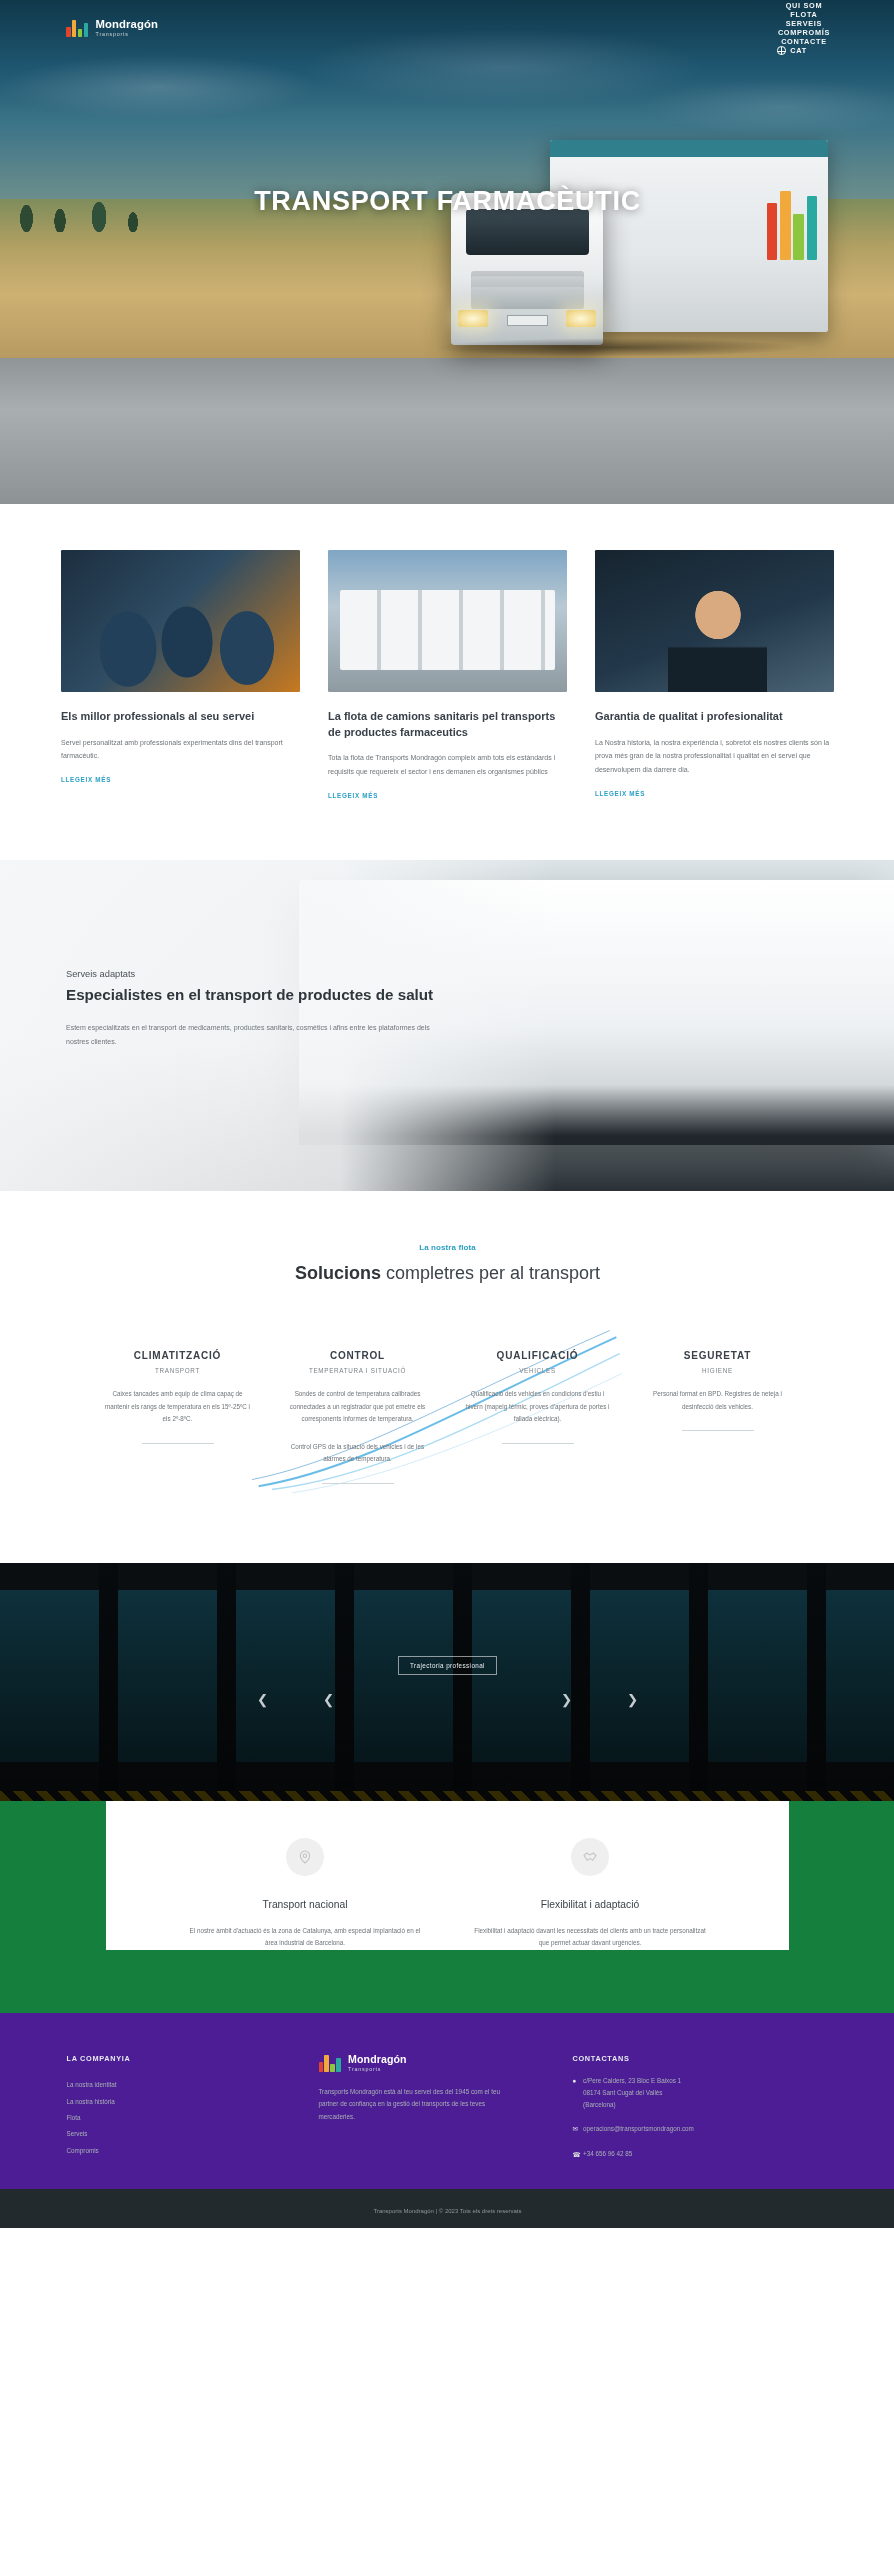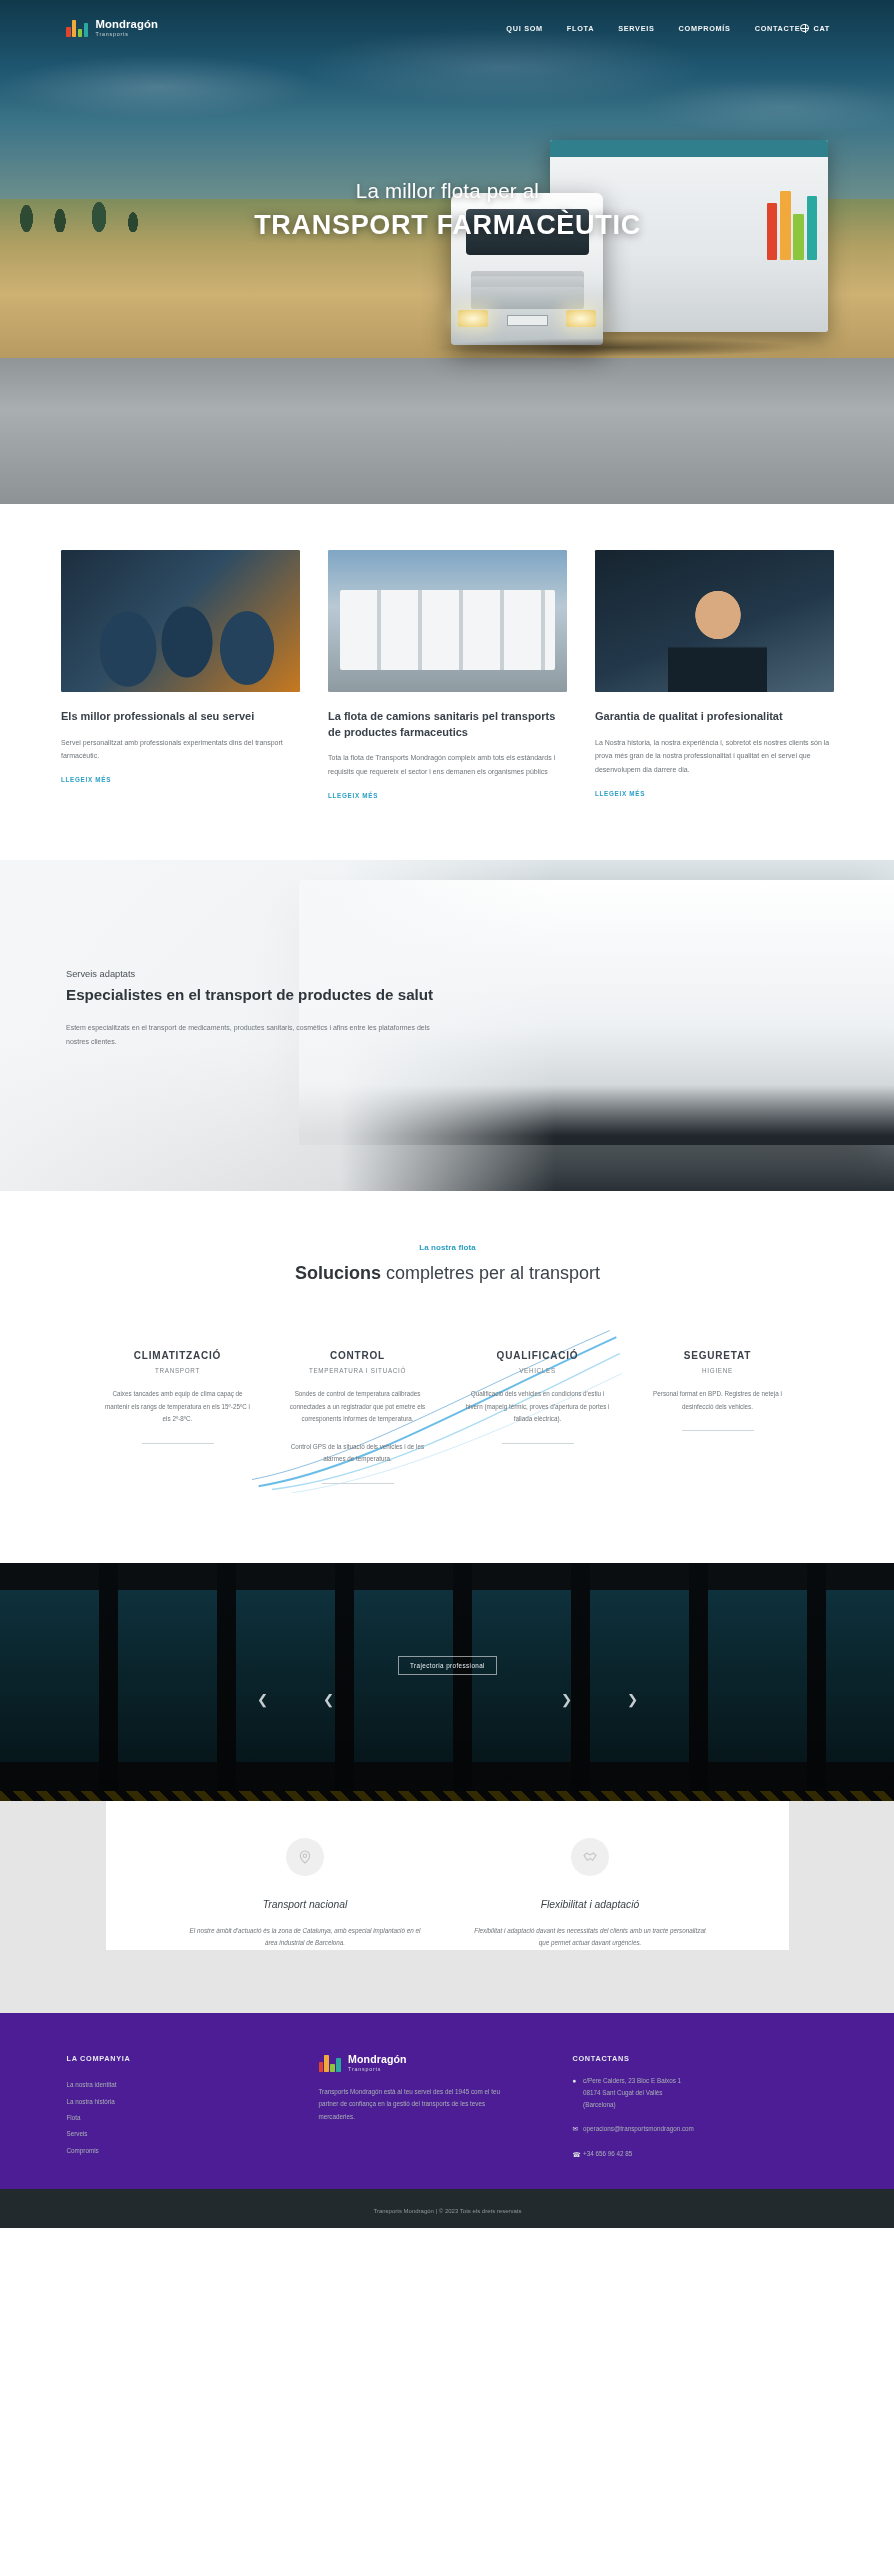--- a/index.html
+++ b/index.html
@@ -100,7 +100,7 @@
   .logo-title { color:#fff; font-size: 11.3px; font-weight: 700; letter-spacing:0.1px; }
   .logo-sub { color:#cfd6d9; font-size: 5.3px; letter-spacing: 0.8px; margin-top:2px;}
 
-  .nav { margin-left:auto; margin-right: 65px; display:flex; align-items:center; }
+  .nav { margin-left:auto; margin-right: 65px; display:flex; align-items:center;flex-direction:column; }
   .nav a {
     color:#ffffff; font-size: 7.3px; letter-spacing: 0.7px; text-decoration:none;
     margin-left: 24px; font-weight:600; opacity:.95;

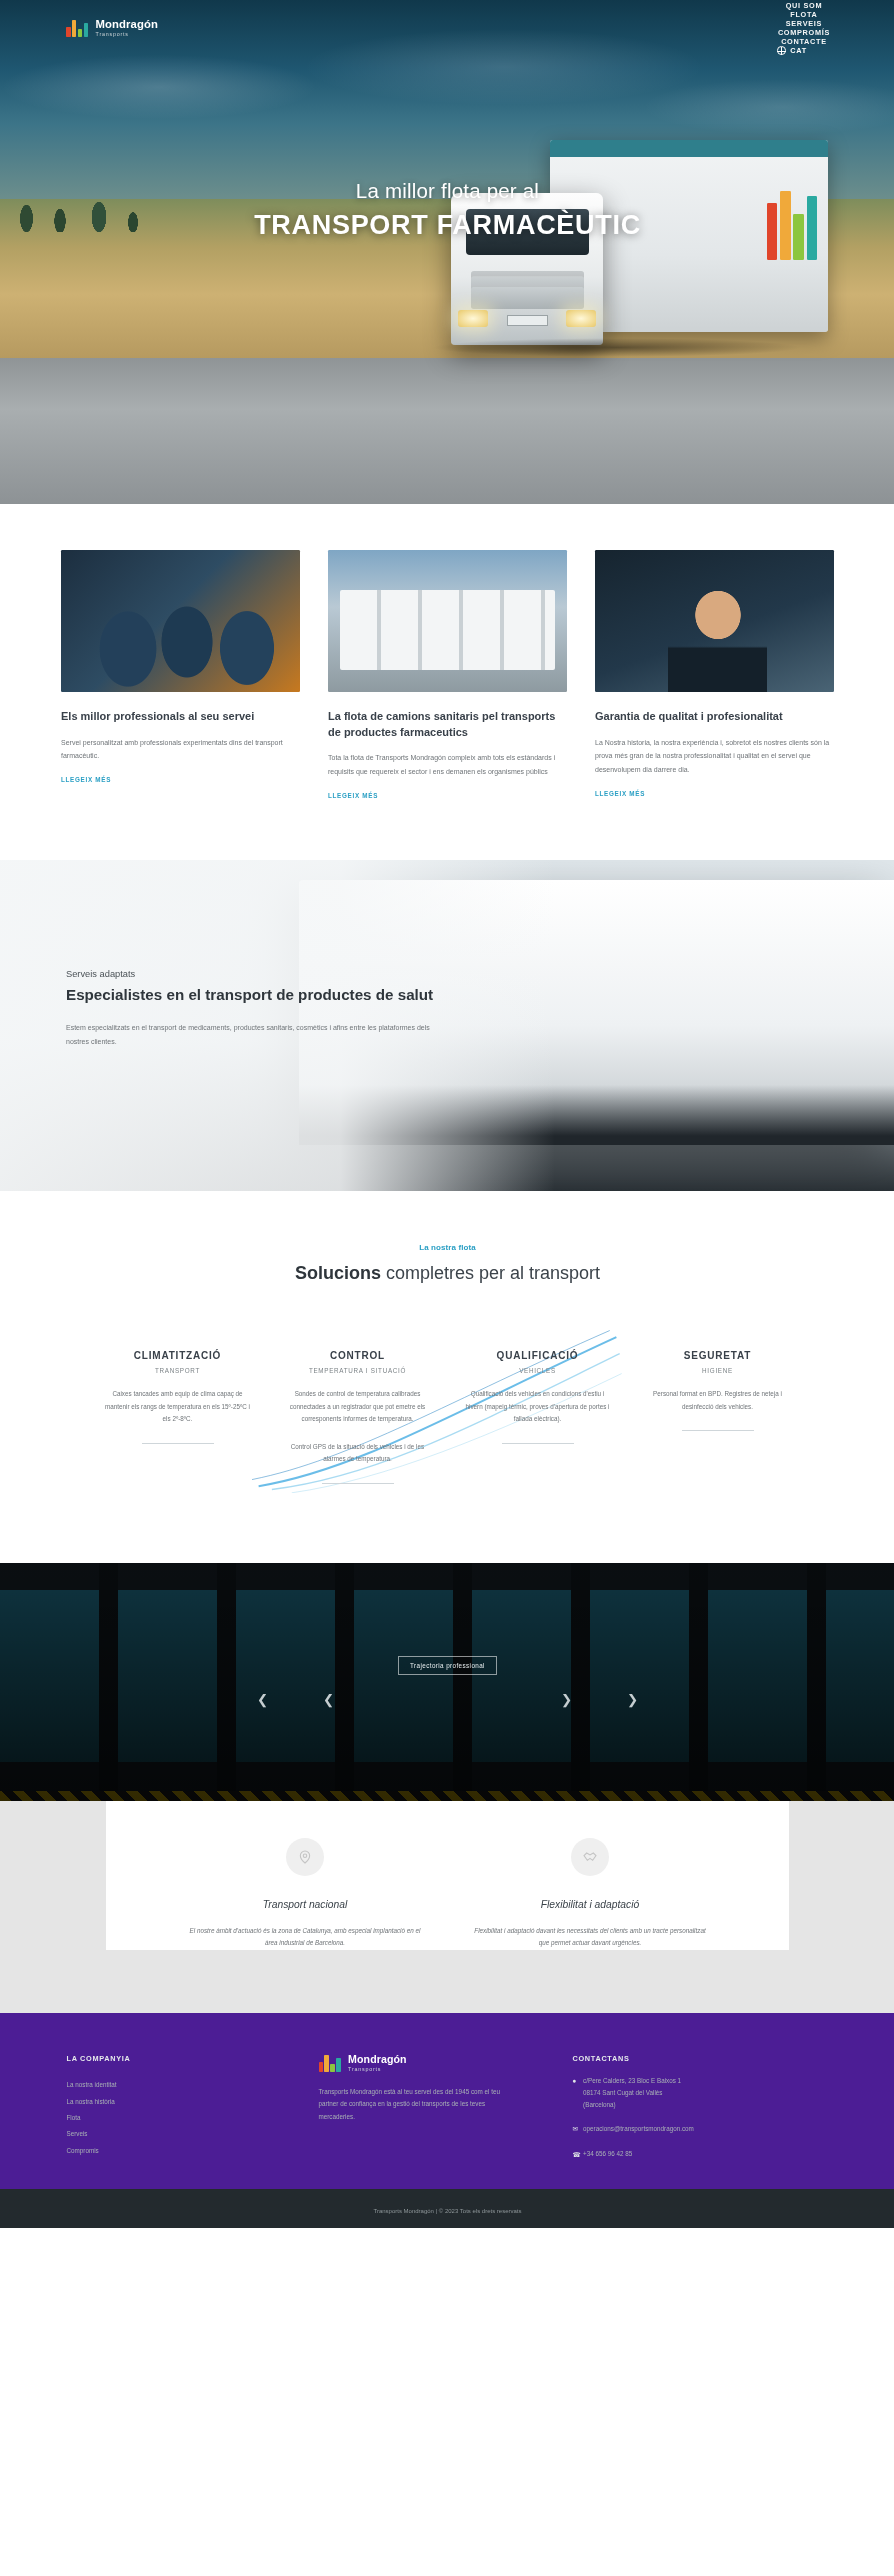--- a/index.html
+++ b/index.html
@@ -277,7 +277,6 @@
   </div>
 
   <div class="hero-copy">
-    <div class="hero-sub">La millor flota per al</div>
     <div class="hero-title">TRANSPORT FARMACÈUTIC</div>
   </div>
 </section>

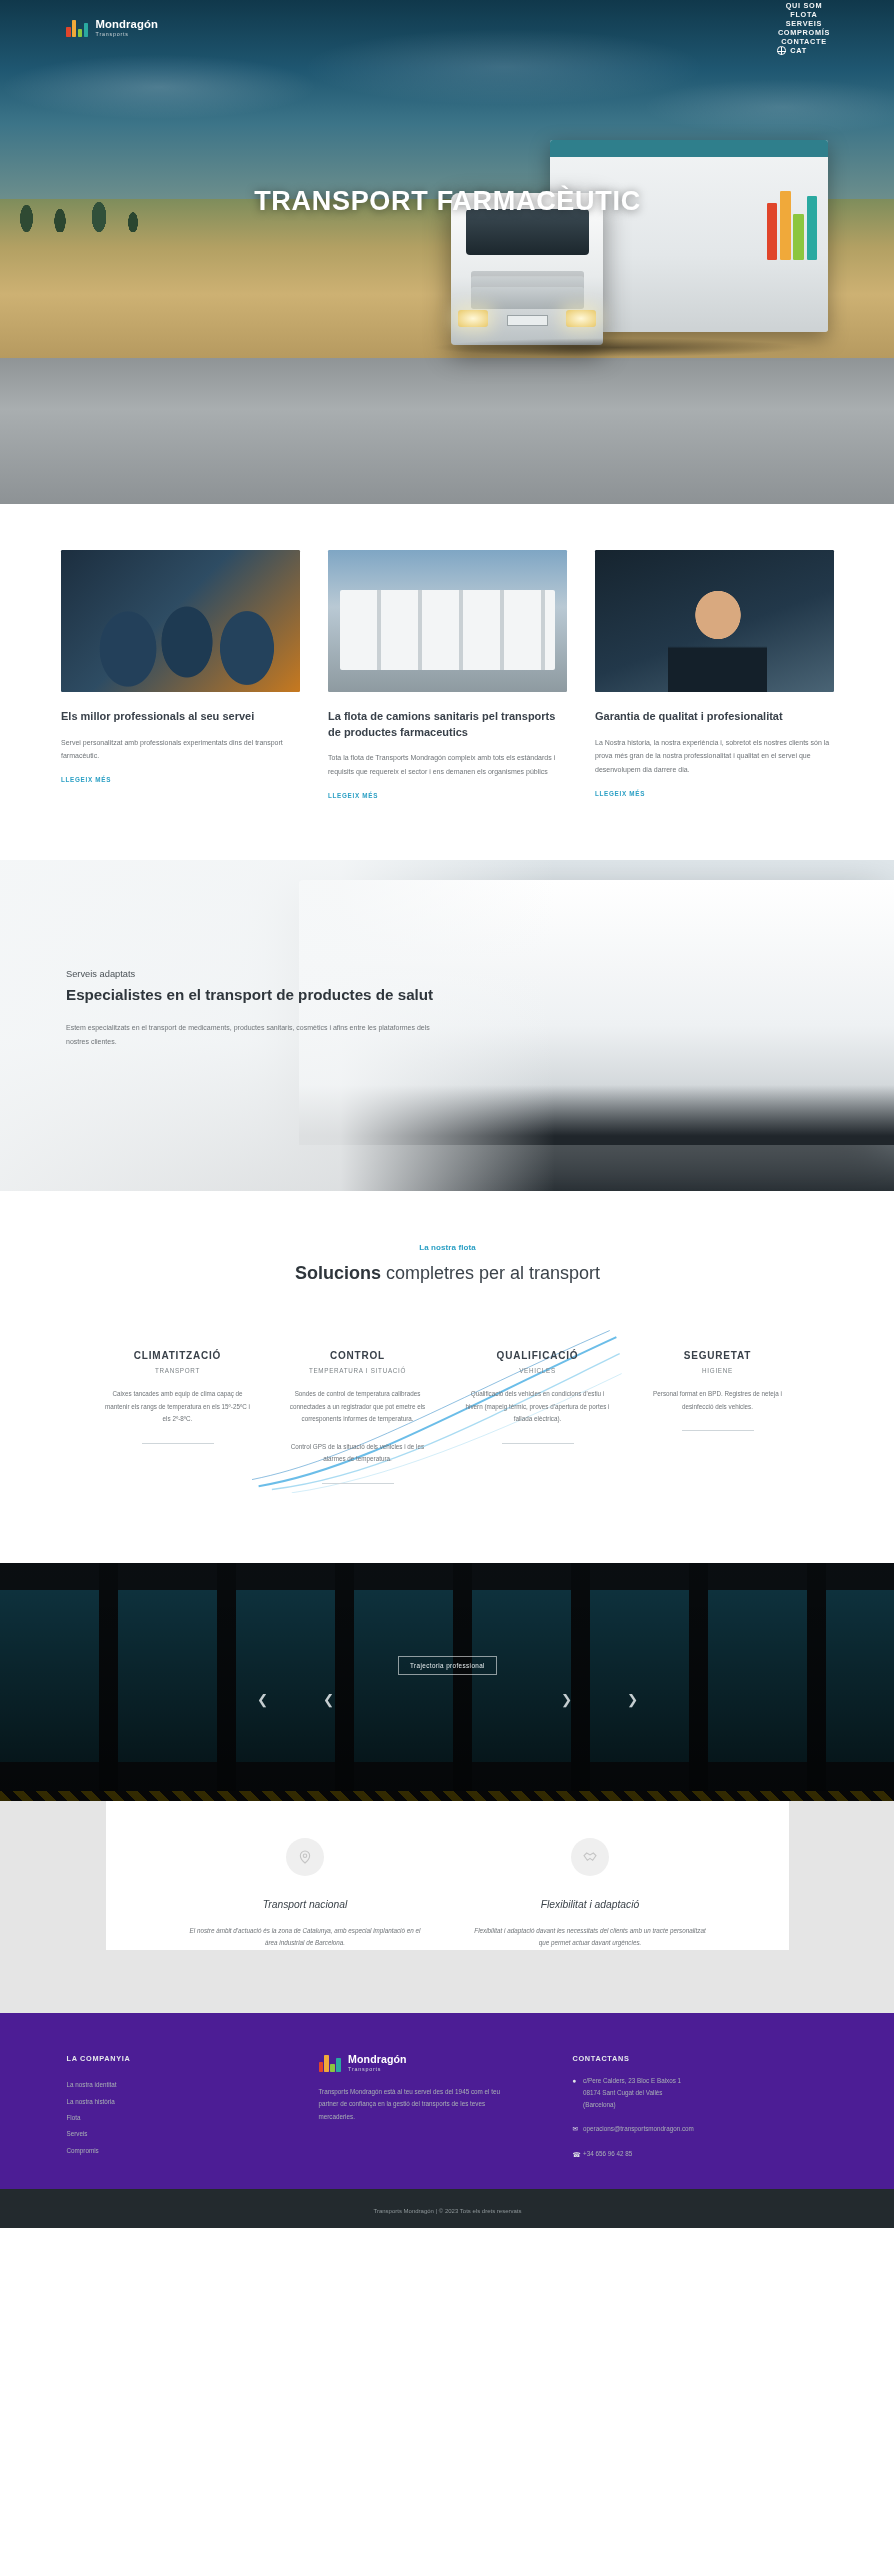--- a/index.html
+++ b/index.html
@@ -196,7 +196,7 @@
   .arrow-right2{right: 318px;}
 
   
-  .features{ width:895px; background:#e5e5e5; padding: 0 0 63px 0; position:relative;font-style:italic;}
+  .features{ width:895px; background:#15803d; padding: 0 0 63px 0; position:relative;}
   .feat-panel{ width: 683px; margin: -40px auto 0 auto; background:#ffffff; padding: 37px 0 0 0; display:flex; justify-content:center; box-shadow: 0 -1.3px 0 rgba(0,0,0,0);}
   .feat{ width: 285px; text-align:center; padding: 0 21px;}
   .feat-icon{ width: 38px; height:38px; border-radius:50%; background:#efefef; margin: 0 auto; display:flex; align-items:center; justify-content:center; color:#c4c4c4;}

